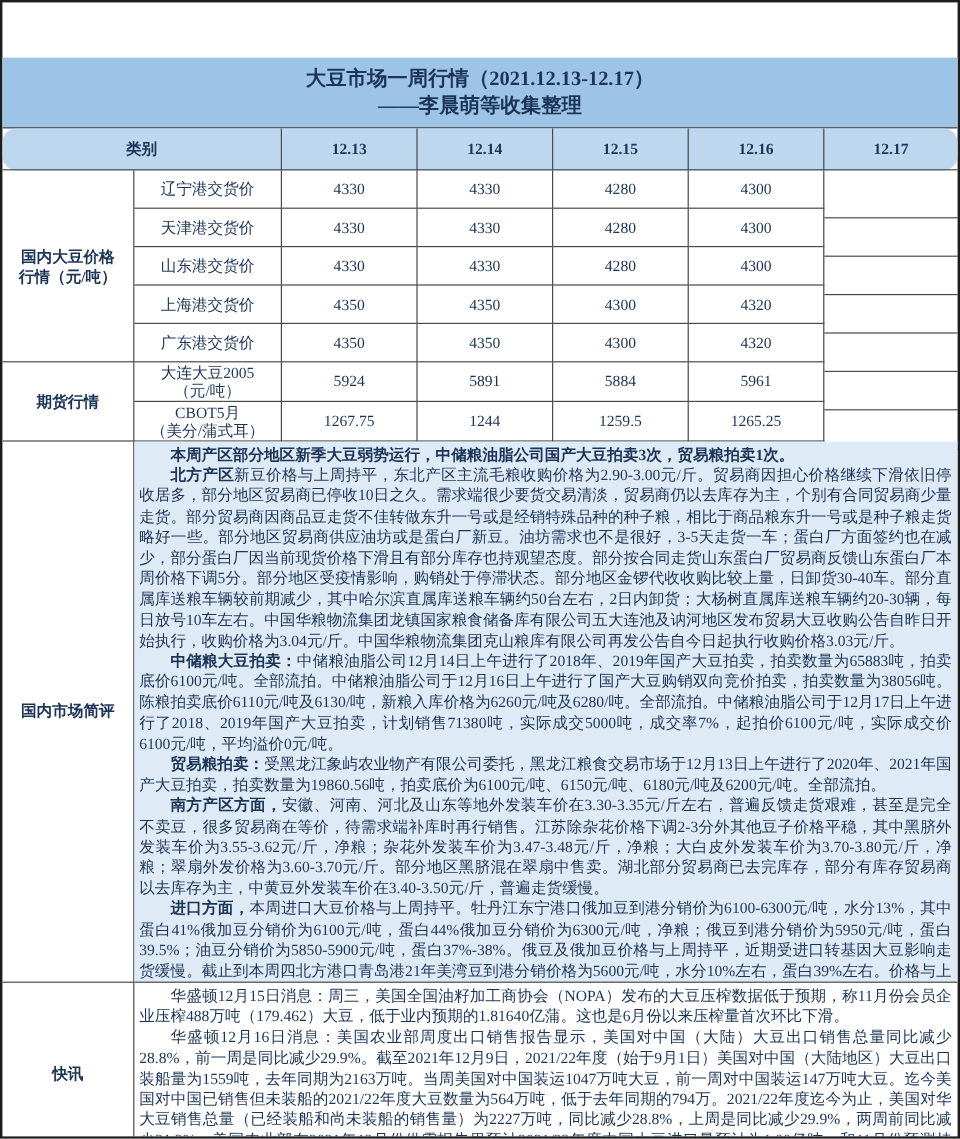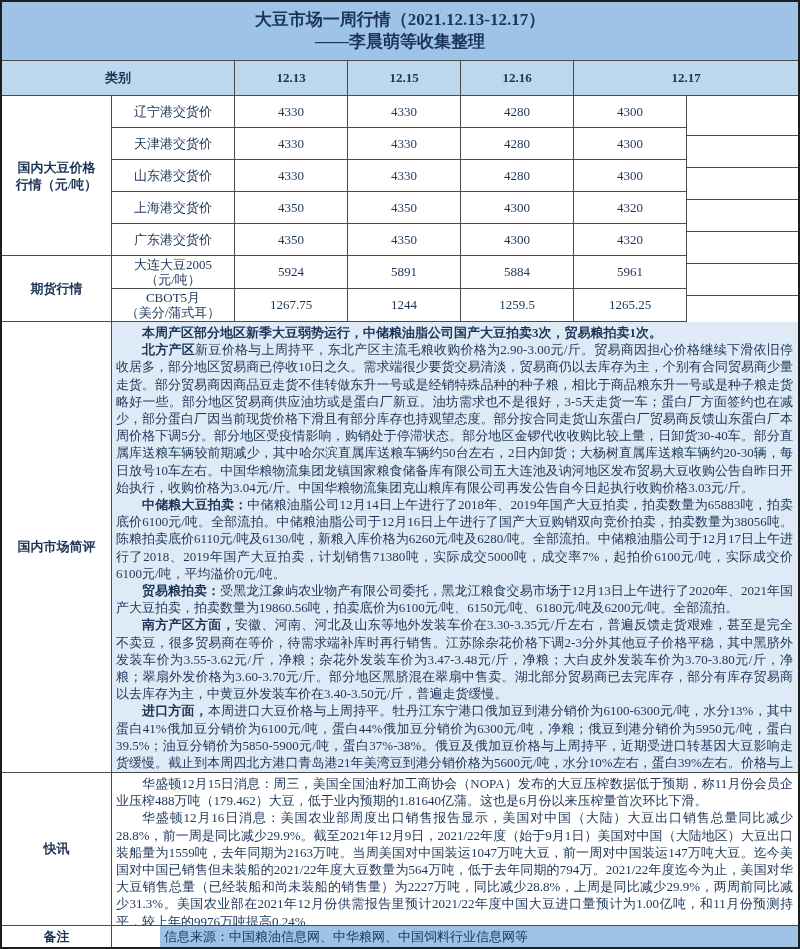--- a/index.html
+++ b/index.html
@@ -30,7 +30,7 @@
     height:58px;flex:0 0 58px;background:var(--title-bg);
     border-bottom:1px solid var(--border);
     display:flex;flex-direction:column;align-items:center;justify-content:center;
-    font-weight:bold;font-size:17px;line-height:22px;
+    font-weight:bold;font-size:17px;line-height:22px;margin-top:46px;
   }
   
   .head-row{height:35px;flex:0 0 35px;background:var(--header-bg);}

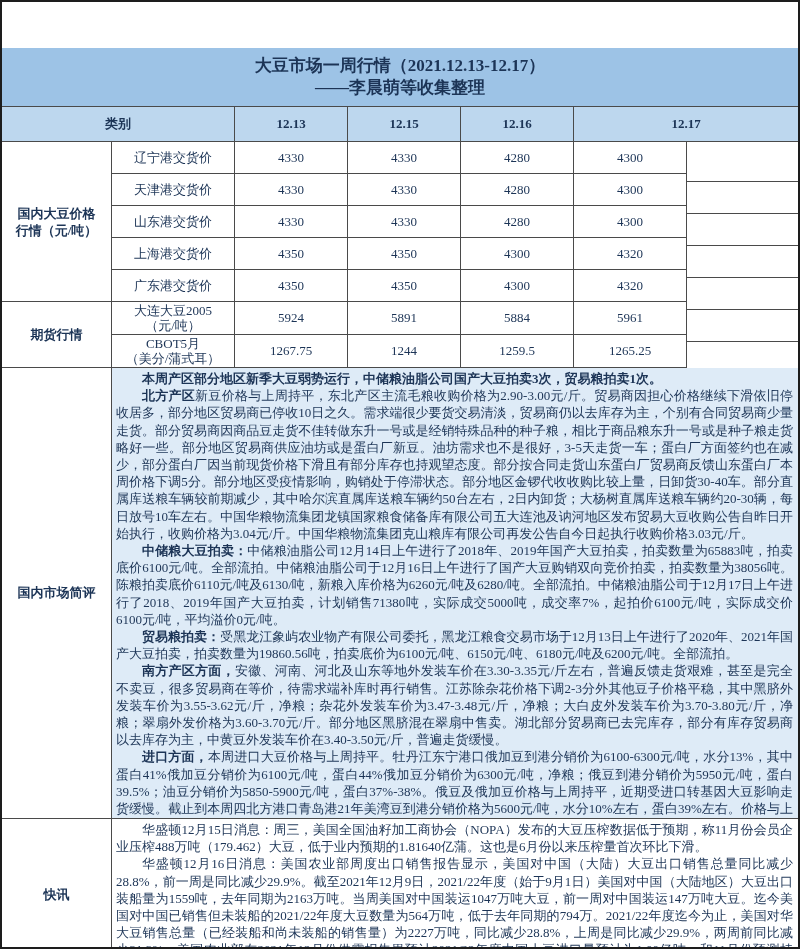--- a/index.html
+++ b/index.html
@@ -24,7 +24,7 @@
     font-size:13px;overflow:hidden;
   }
   .cell.last{border-right:none;}
-  .row{display:flex;width:100%;}
+  .row{display:flex;width:100%;border-radius:12px;}
   
   .title-block{
     height:58px;flex:0 0 58px;background:var(--title-bg);

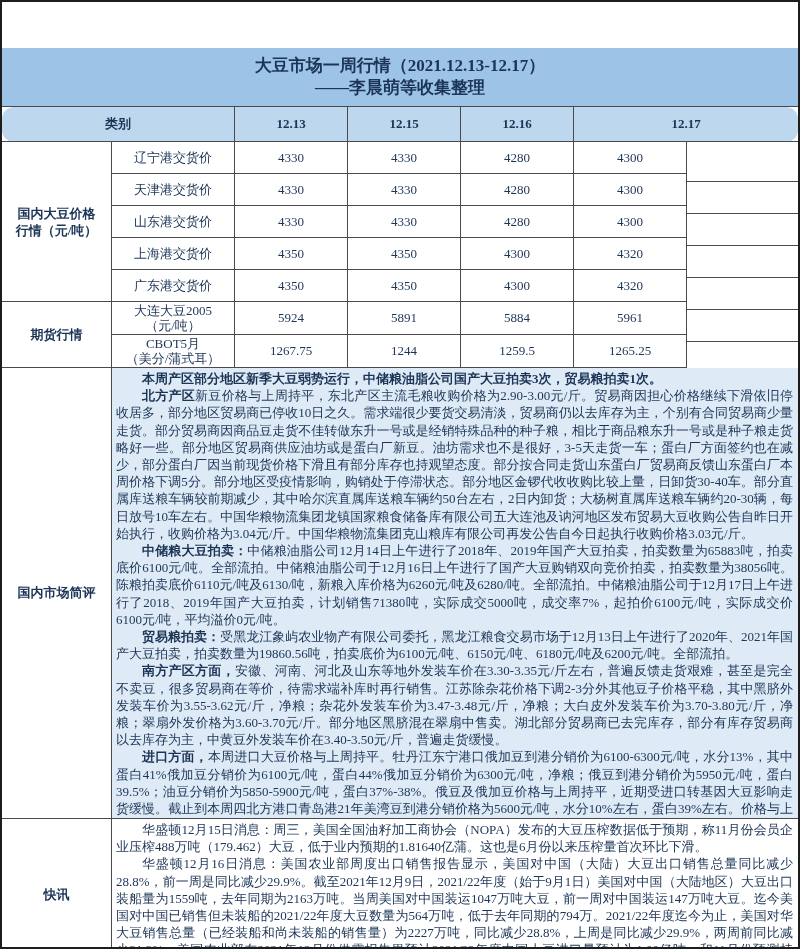--- a/index.html
+++ b/index.html
@@ -84,6 +84,7 @@
     <div class="cell cat-cell">类别</div>
 
   <div class="cell date-cell">12.13</div>
+      <div class="cell date-cell">12.14</div>
       <div class="cell date-cell">12.15</div>
       <div class="cell date-cell">12.16</div>
       <div class="cell date-cell last">12.17</div>

